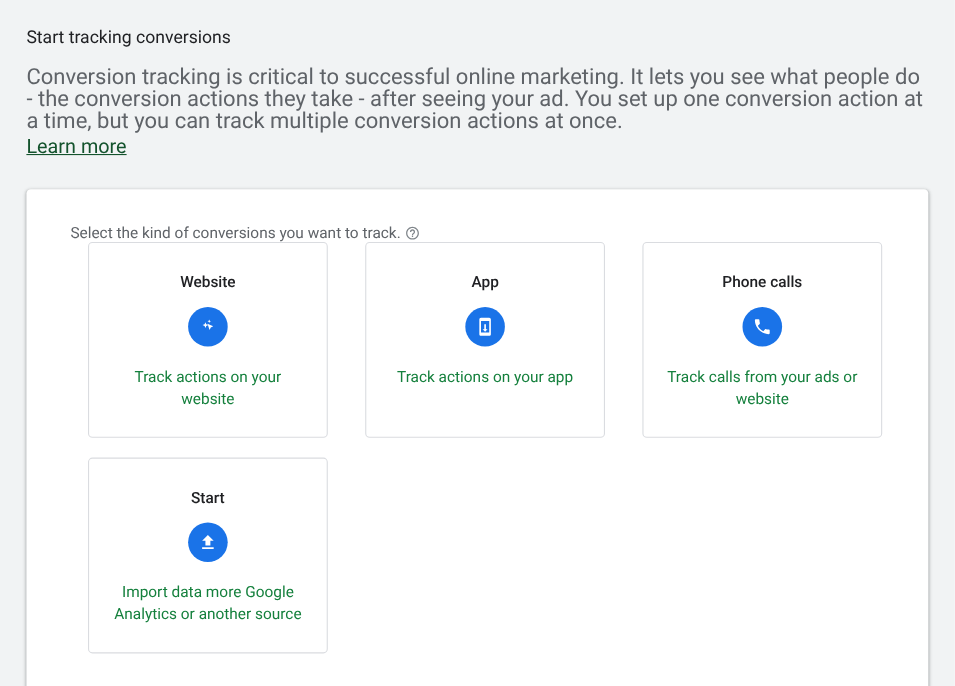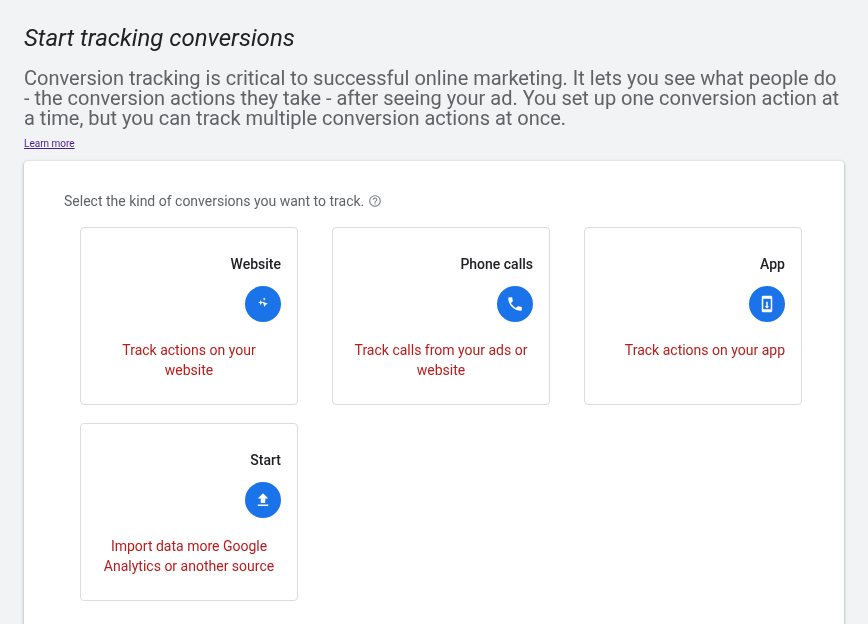--- a/index.html
+++ b/index.html
@@ -16,11 +16,10 @@
       color: #3c4043;
     }
     .page-title {
-      font-size: 24px;
+      font-size: 16px;
       font-weight: 400;
       color: #202124;
       margin-bottom: 16px;
-      font-style: italic;
     }
     .page-description {
       font-size: 20px;

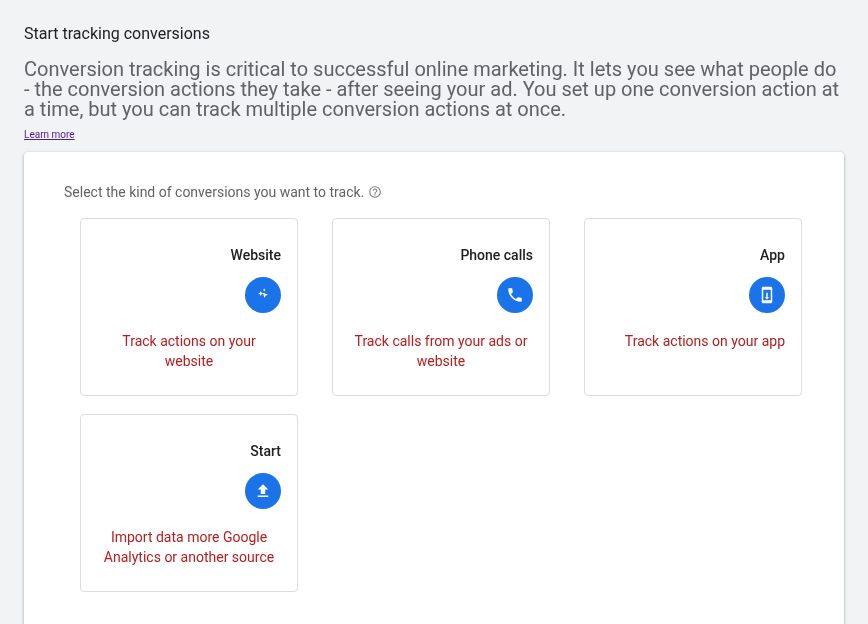--- a/index.html
+++ b/index.html
@@ -28,12 +28,12 @@
       margin-bottom: 4px;
     }
     .learn-more {
-      font-size: 10px;
-      color: #4c1d95;
+      font-size: 18px;
+      color: #14532d;
       text-decoration: underline;
       cursor: pointer;
       display: inline-block;
-      margin-bottom: 12px;
+      margin-bottom: 28px;
     }
     .card-container {
       background: #fff;

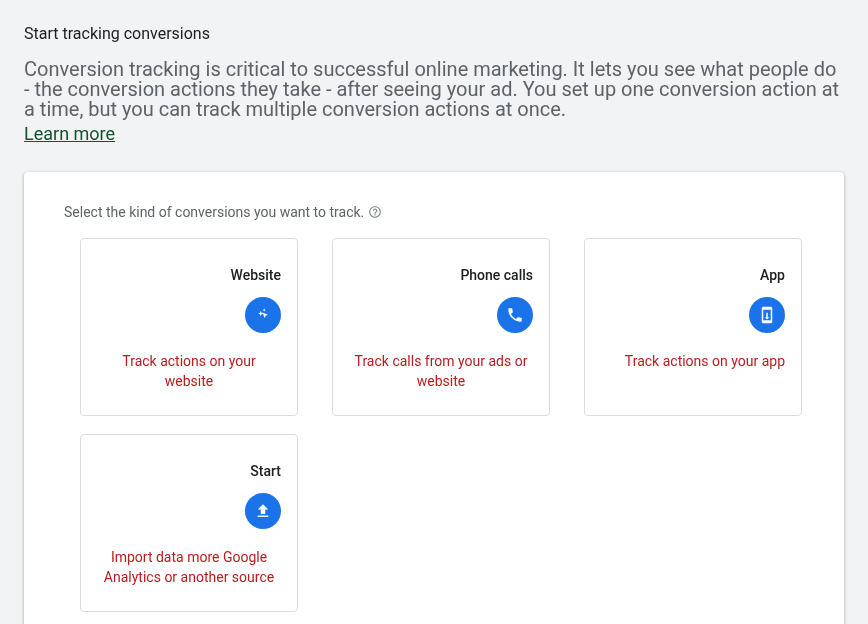--- a/index.html
+++ b/index.html
@@ -44,7 +44,6 @@
     .select-label {
       font-size: 14px;
       color: #5f6368;
-      margin-bottom: 18px;
       display: flex;
       align-items: center;
       gap: 4px;

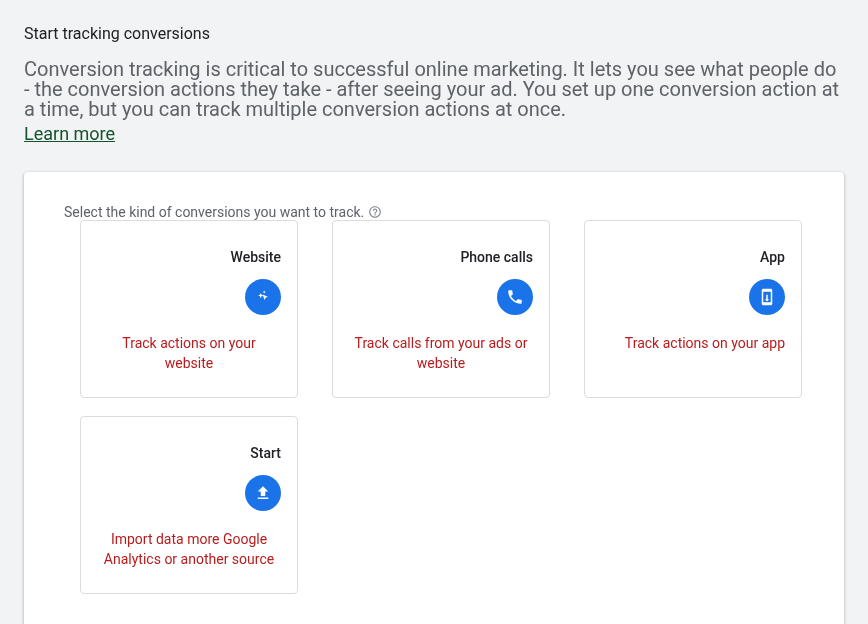--- a/index.html
+++ b/index.html
@@ -74,7 +74,7 @@
       cursor: pointer;
       display: flex;
       flex-direction: column;
-      align-items: flex-end;
+      align-items: center;
       min-height: 170px;
       margin-left: 16px;
     }

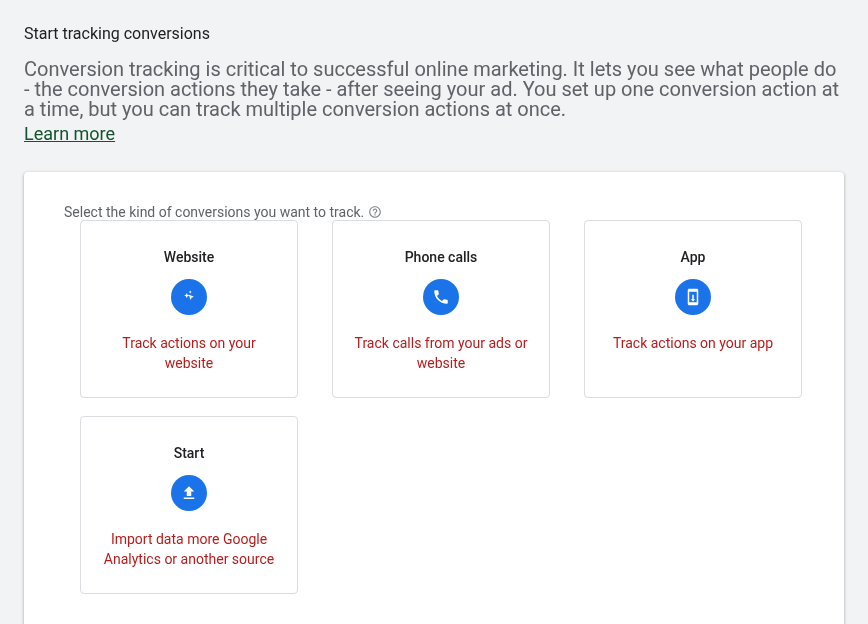--- a/index.html
+++ b/index.html
@@ -137,6 +137,16 @@
     </div>
 
     <div class="option-card">
+      <div class="option-title">App</div>
+      <div class="option-icon">
+        <svg viewBox="0 0 24 24">
+            <path d="M17 1H7c-1.1 0-2 .9-2 2v18c0 1.1.9 2 2 2h10c1.1 0 2-.9 2-2V3c0-1.1-.9-2-2-2zm0 18H7V5h10v14zm-5-1l-3-3h2V9h2v6h2l-3 3z"></path>
+          </svg>
+      </div>
+      <div class="option-description">Track actions on your app</div>
+    </div>
+
+    <div class="option-card">
       <div class="option-title">Phone calls</div>
       <div class="option-icon">
         <svg viewBox="0 0 24 24">
@@ -144,16 +154,6 @@
           </svg>
       </div>
       <div class="option-description">Track calls from your ads or website</div>
-    </div>
-
-    <div class="option-card">
-      <div class="option-title">App</div>
-      <div class="option-icon">
-        <svg viewBox="0 0 24 24">
-            <path d="M17 1H7c-1.1 0-2 .9-2 2v18c0 1.1.9 2 2 2h10c1.1 0 2-.9 2-2V3c0-1.1-.9-2-2-2zm0 18H7V5h10v14zm-5-1l-3-3h2V9h2v6h2l-3 3z"></path>
-          </svg>
-      </div>
-      <div class="option-description">Track actions on your app</div>
     </div>
 
     <div class="option-card">

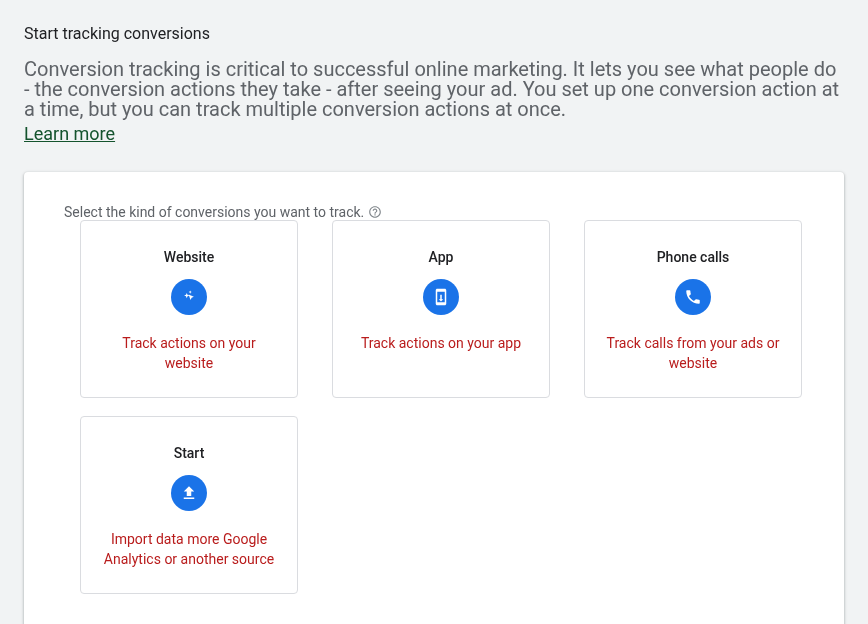--- a/index.html
+++ b/index.html
@@ -101,7 +101,7 @@
     }
     .option-description {
       font-size: 14px;
-      color: #b91c1c;
+      color: #15803d;
       line-height: 20px;
     }
   </style>

